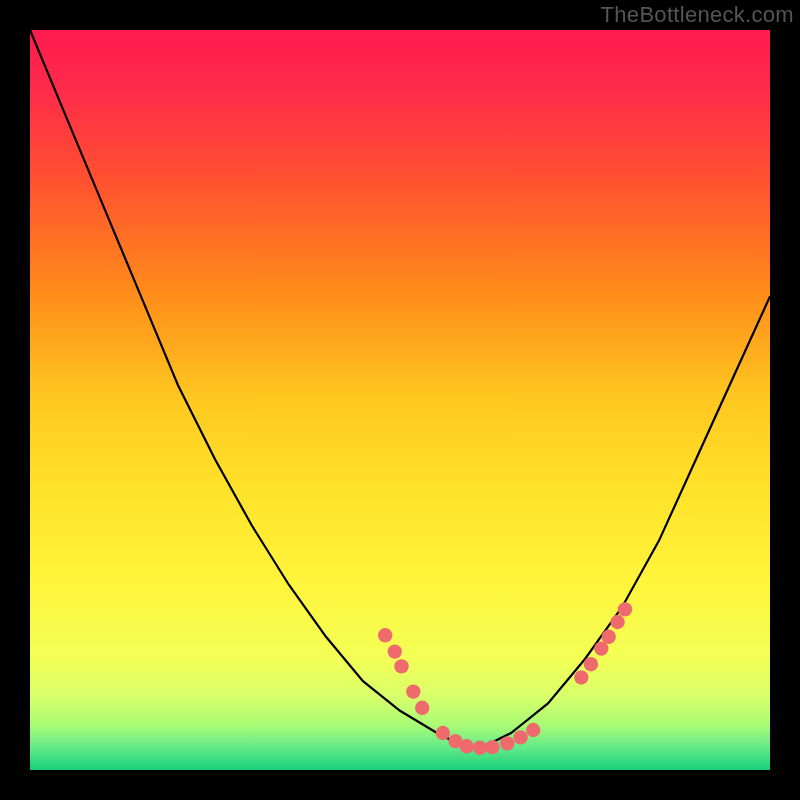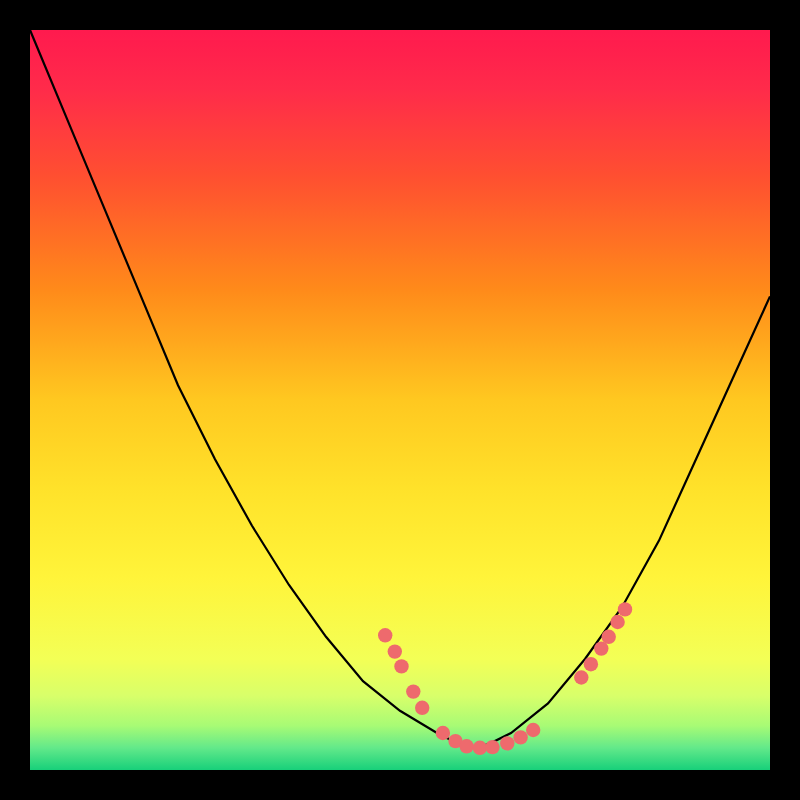--- a/index.html
+++ b/index.html
@@ -75,6 +75,7 @@
         <circle cx="625.0" cy="609.4" r="7.2" fill="#ee6a6d" stroke="#c04a50" stroke-width="0"></circle>
       </g>
   </svg>
+  <div class="watermark">TheBottleneck.com</div>
 </div>
 
 </body></html>

